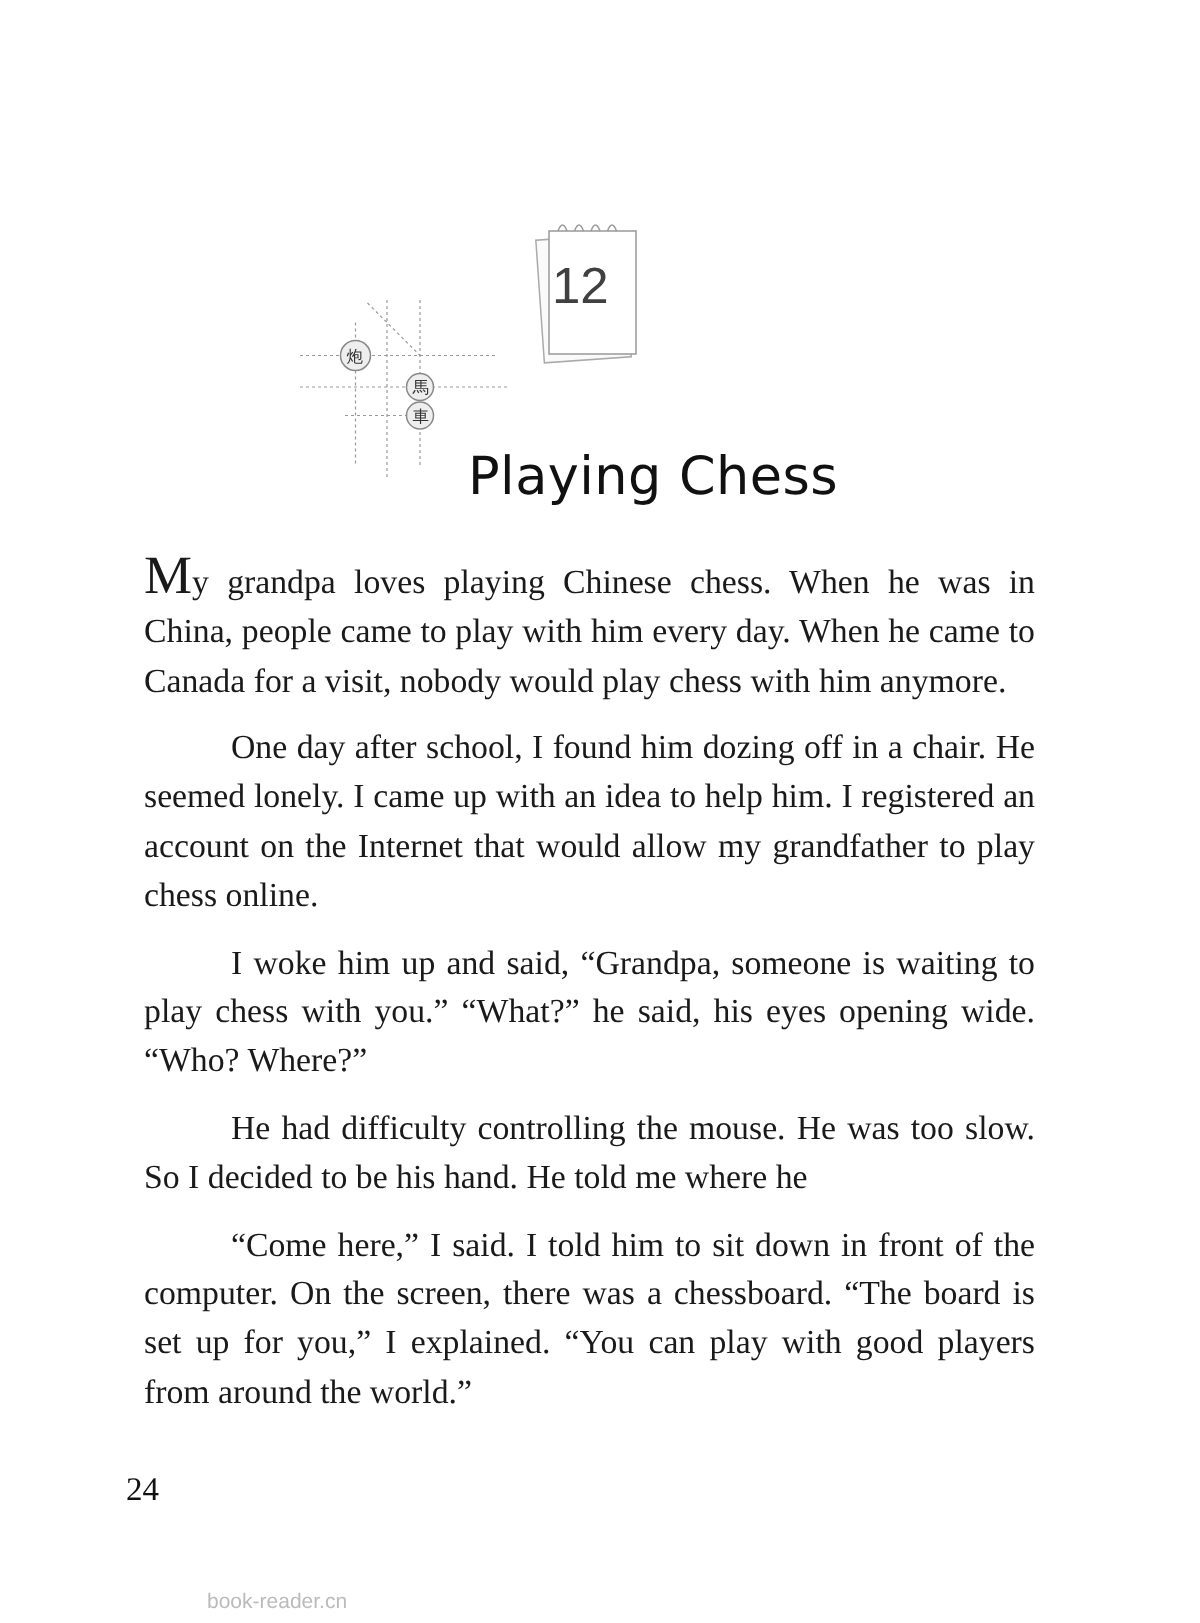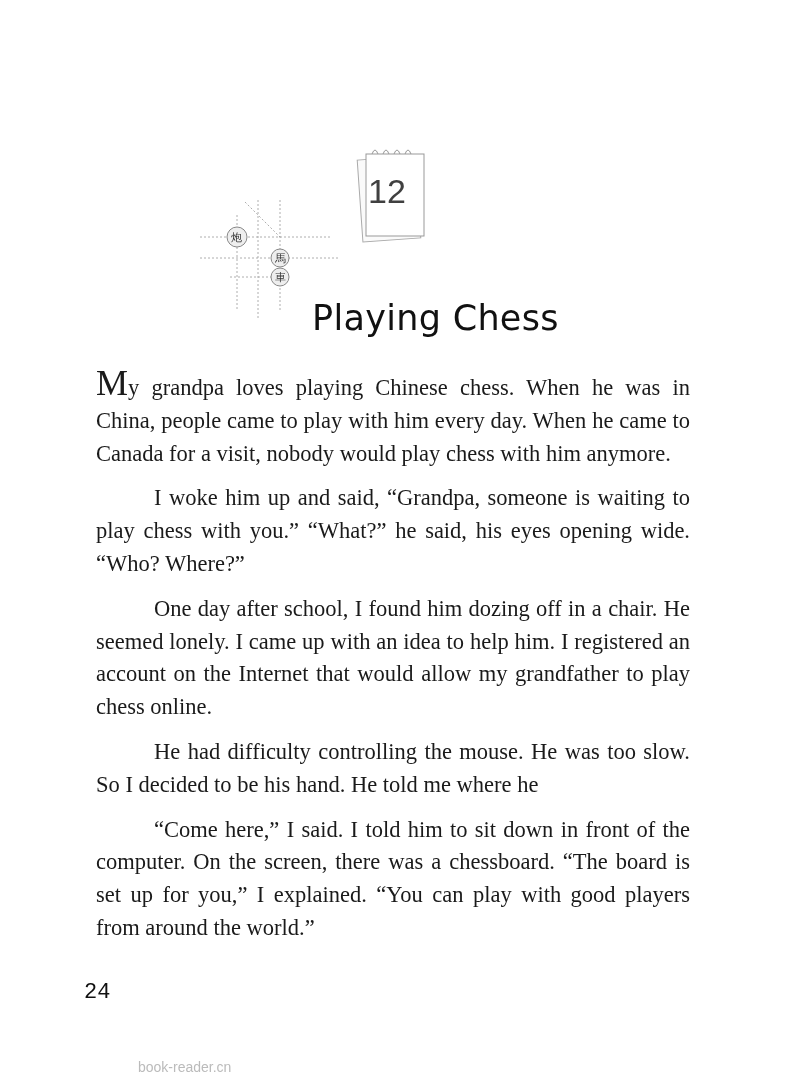--- a/index.html
+++ b/index.html
@@ -49,8 +49,8 @@
 
 <div class="body-text">
   <p class="first"><span class="dropcap">M</span><span>y grandpa loves playing Chinese chess. When he was in China, people came to play with him every day. When he came to Canada for a visit, nobody would play chess with him anymore.</span></p>
+  <p>One day after school, I found him dozing off in a chair. He seemed lonely. I came up with an idea to help him. I registered an account on the Internet that would allow my grandfather to play chess online.</p>
   <p>I woke him up and said, “Grandpa, someone is waiting to play chess with you.” “What?” he said, his eyes opening wide. “Who? Where?”</p>
-  <p>One day after school, I found him dozing off in a chair. He seemed lonely. I came up with an idea to help him. I registered an account on the Internet that would allow my grandfather to play chess online.</p>
   <p>He had difficulty controlling the mouse. He was too slow. So I decided to be his hand. He told me where he</p>
   <p>“Come here,” I said. I told him to sit down in front of the computer. On the screen, there was a chessboard. “The board is set up for you,” I explained. “You can play with good players from around the world.”</p>
 </div>

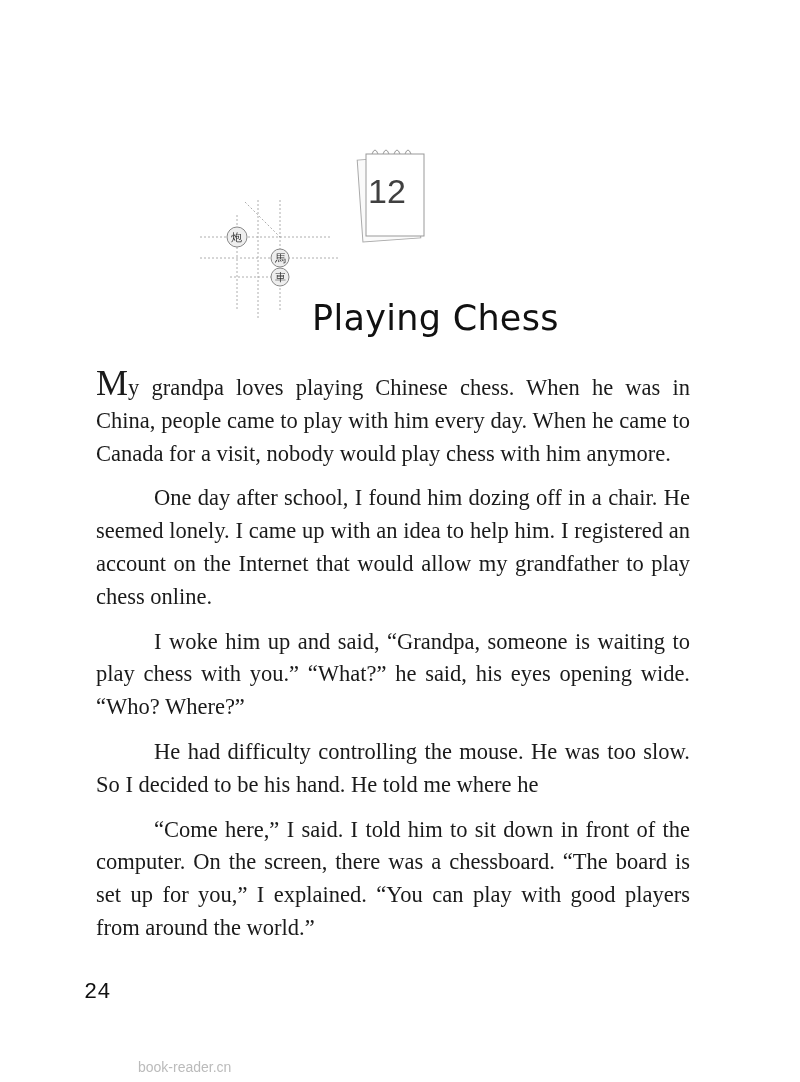--- a/index.html
+++ b/index.html
@@ -11,7 +11,7 @@
   .body-text p { margin: 12px; text-indent: 58px; }
   .body-text p.first { text-indent: 0; }
   .dropcap { font-size: 36px; line-height: 20px; }
-  .page-num { position: absolute; left: 84px; top: 980px; font-family: Liberation Mono, monospace; font-size: 22px; color: #111; }
+  .page-num { position: absolute; left: 84px; top: 980px; font-family: Liberation Serif, serif; font-size: 22px; color: #111; }
   .watermark { position: absolute; left: 138px; top: 1059px; font-family: "Liberation Sans", sans-serif; font-size: 14px; color: #bbbbbb; }
 </style>
 </head>

